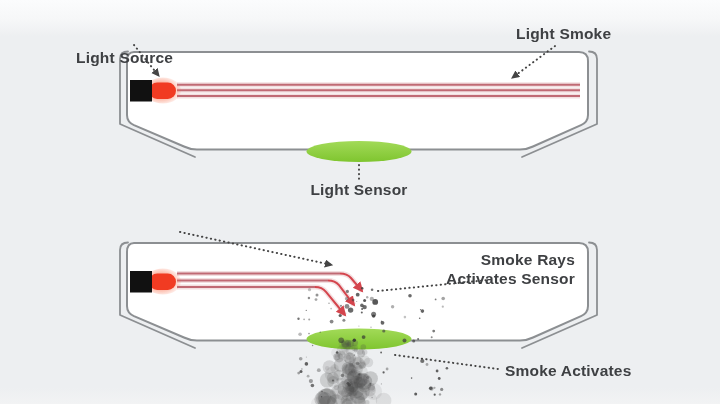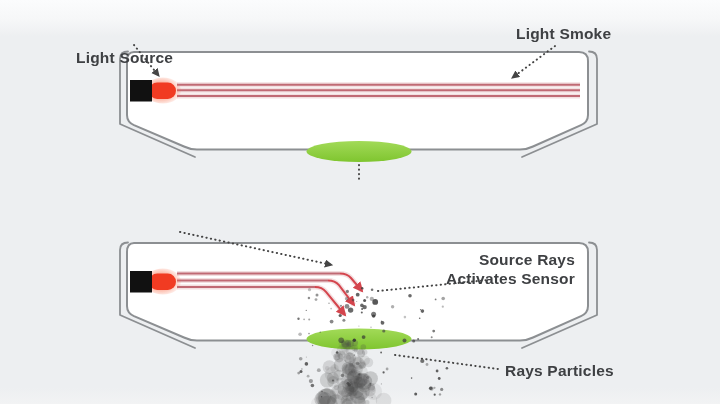--- a/index.html
+++ b/index.html
@@ -340,6 +340,7 @@
 
   <div class="lbl" style="left:516px;top:25px;">Light Smoke</div>
 
+  <div class="lbl" style="left:299px;top:181px;width:120px;text-align:center;">Light Sensor</div>
 
 
   <div class="lbl wrap" style="left:418px;top:251px;width:157px;text-align:right;">Source Rays Activates Sensor</div>

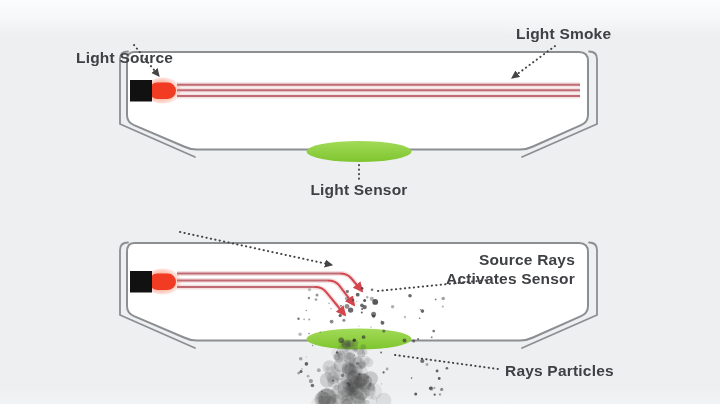--- a/index.html
+++ b/index.html
@@ -343,7 +343,7 @@
   <div class="lbl" style="left:299px;top:181px;width:120px;text-align:center;">Light Sensor</div>
 
 
-  <div class="lbl wrap" style="left:418px;top:251px;width:157px;text-align:right;">Source Rays Activates Sensor</div>
+  <div class="lbl wrap" style="left:418px;top:251px;width:157px;text-align:right;">Smoke Rays Activates Sensor</div>
 
   <div class="lbl" style="left:505px;top:362px;">Rays Particles</div>
 </div>

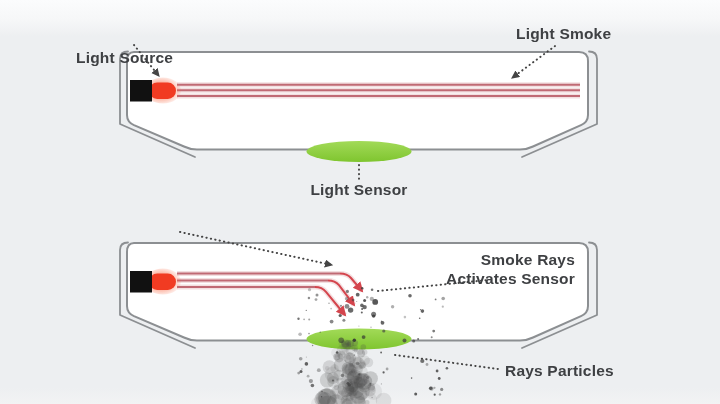--- a/index.html
+++ b/index.html
@@ -345,7 +345,7 @@
 
   <div class="lbl wrap" style="left:418px;top:251px;width:157px;text-align:right;">Smoke Rays Activates Sensor</div>
 
-  <div class="lbl" style="left:505px;top:362px;">Rays Particles</div>
+  <div class="lbl" style="left:505px;top:362px;">Smoke Activates</div>
 </div>
 
 </body></html>

